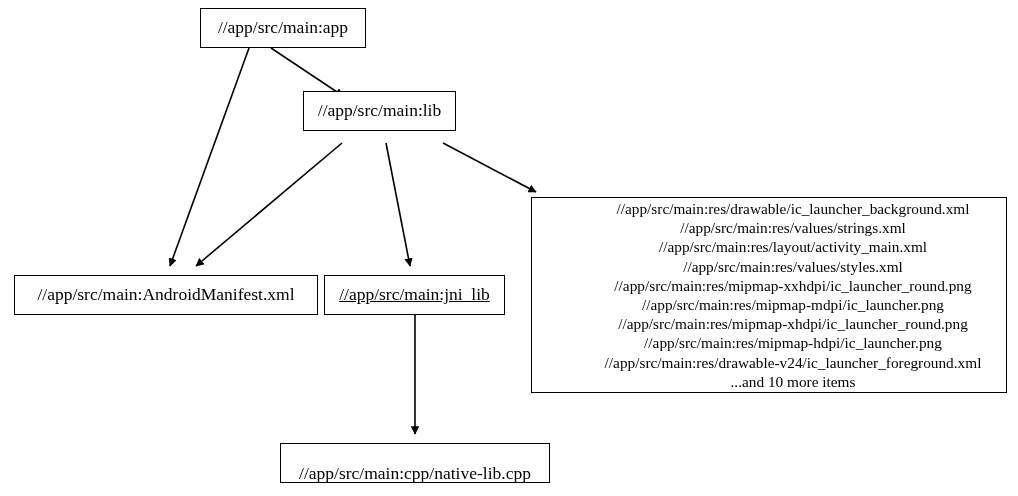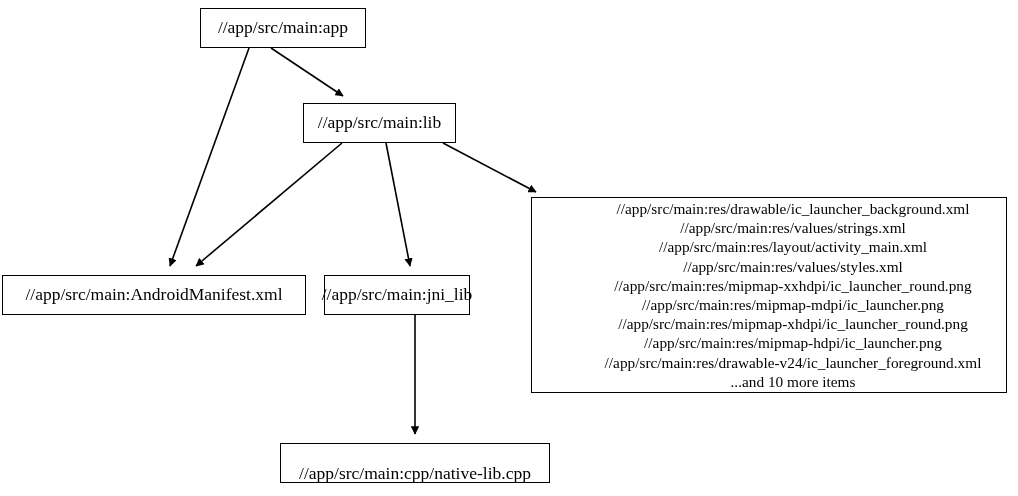--- a/index.html
+++ b/index.html
@@ -43,7 +43,7 @@
 
   
   #node-app        { left: 200px; top: 8px;   width: 166px; height: 40px;  font-size: 17.5px; }
-  #node-lib        { left: 303px; top: 103px; width: 153px; height: 40px;  font-size: 17.5px; }
+  #node-lib        { left: 303px; top: 91px; width: 153px; height: 40px;  font-size: 17.5px; }
   #node-manifest   { left: 2px;   top: 275px; width: 304px; height: 40px;  font-size: 17.5px; }
   #node-jnilib     { left: 324px; top: 275px; width: 146px; height: 40px;  font-size: 17.5px; }
   #node-nativelib  { left: 280px; top: 443px; width: 270px; height: 40px;  font-size: 17.5px; align-items: flex-end; }

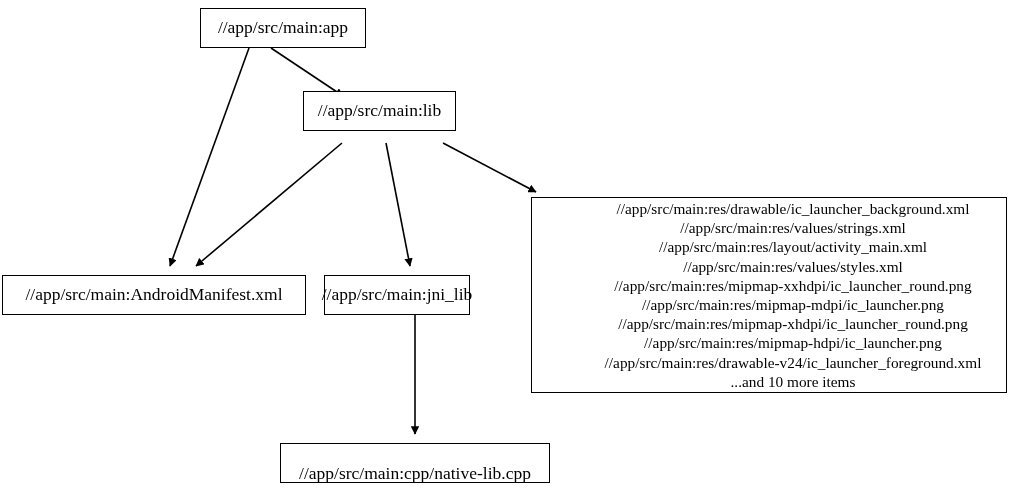--- a/index.html
+++ b/index.html
@@ -44,7 +44,7 @@
   
   #node-app        { left: 200px; top: 8px;   width: 166px; height: 40px;  font-size: 17.5px; }
   #node-lib        { left: 303px; top: 91px; width: 153px; height: 40px;  font-size: 17.5px; }
-  #node-manifest   { left: 2px;   top: 275px; width: 304px; height: 40px;  font-size: 17.5px; }
+  #node-manifest   { left: 14px;   top: 275px; width: 304px; height: 40px;  font-size: 17.5px; }
   #node-jnilib     { left: 324px; top: 275px; width: 146px; height: 40px;  font-size: 17.5px; }
   #node-nativelib  { left: 280px; top: 443px; width: 270px; height: 40px;  font-size: 17.5px; align-items: flex-end; }
   #node-resources  { left: 531px; top: 197px; width: 476px; height: 196px; font-size: 15.3px; padding-left: 48px; }

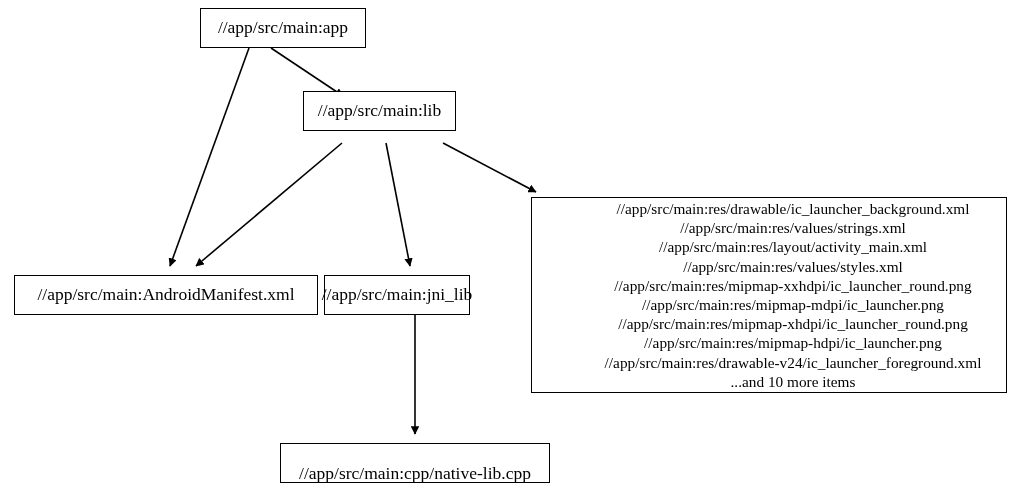--- a/index.html
+++ b/index.html
@@ -45,7 +45,7 @@
   #node-app        { left: 200px; top: 8px;   width: 166px; height: 40px;  font-size: 17.5px; }
   #node-lib        { left: 303px; top: 91px; width: 153px; height: 40px;  font-size: 17.5px; }
   #node-manifest   { left: 14px;   top: 275px; width: 304px; height: 40px;  font-size: 17.5px; }
-  #node-jnilib     { left: 324px; top: 275px; width: 146px; height: 40px;  font-size: 17.5px; }
+  #node-jnilib     { left: 324px; top: 275px; width: 181px; height: 40px;  font-size: 17.5px; text-decoration: underline; }
   #node-nativelib  { left: 280px; top: 443px; width: 270px; height: 40px;  font-size: 17.5px; align-items: flex-end; }
   #node-resources  { left: 531px; top: 197px; width: 476px; height: 196px; font-size: 15.3px; padding-left: 48px; }
   #node-resources .node-label { line-height: 1.255; }

